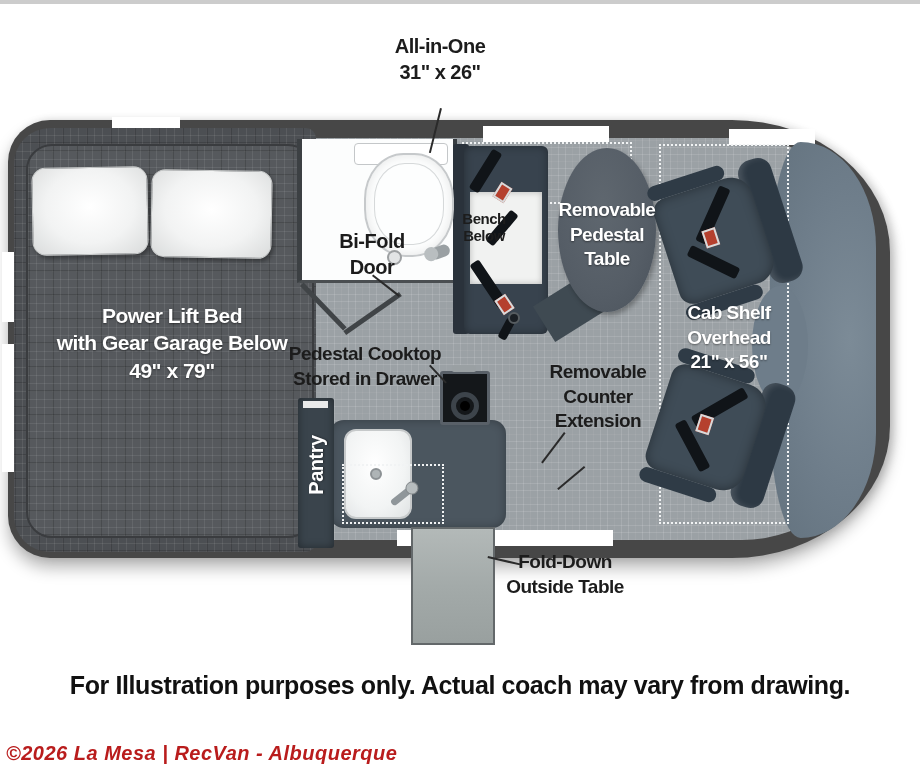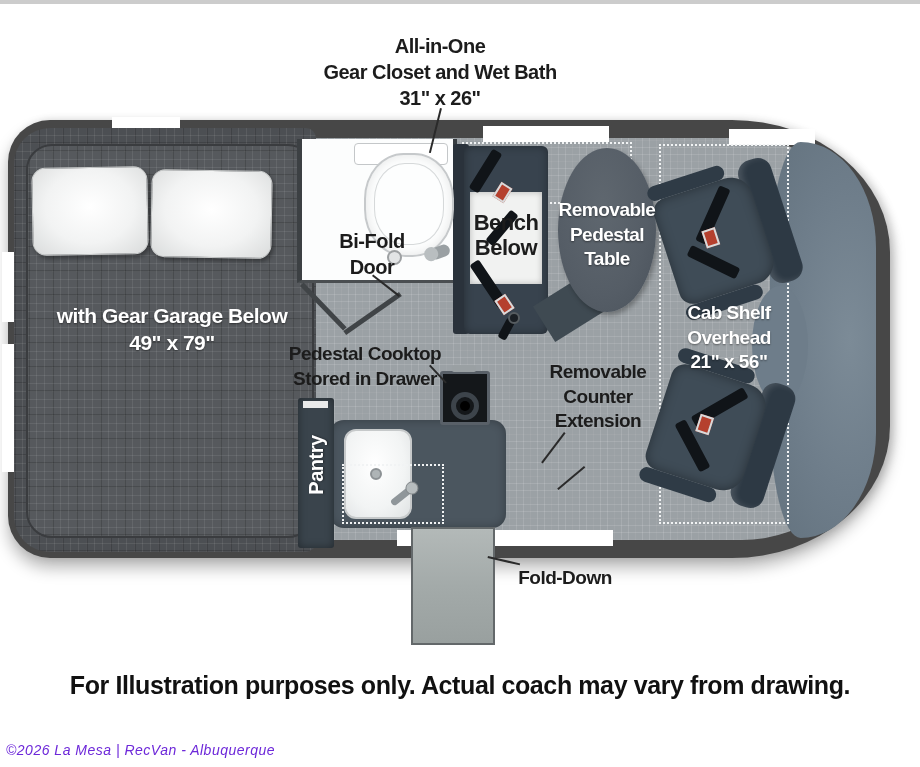--- a/index.html
+++ b/index.html
@@ -292,7 +292,6 @@
 
   <div class="lbl lbl-closet">
     <span>All-in-One</span>
-    <span>Gear Closet and Wet Bath</span>
     <span>31" x 26"</span>
   </div>
   <div class="lbl lbl-light lbl-bed">

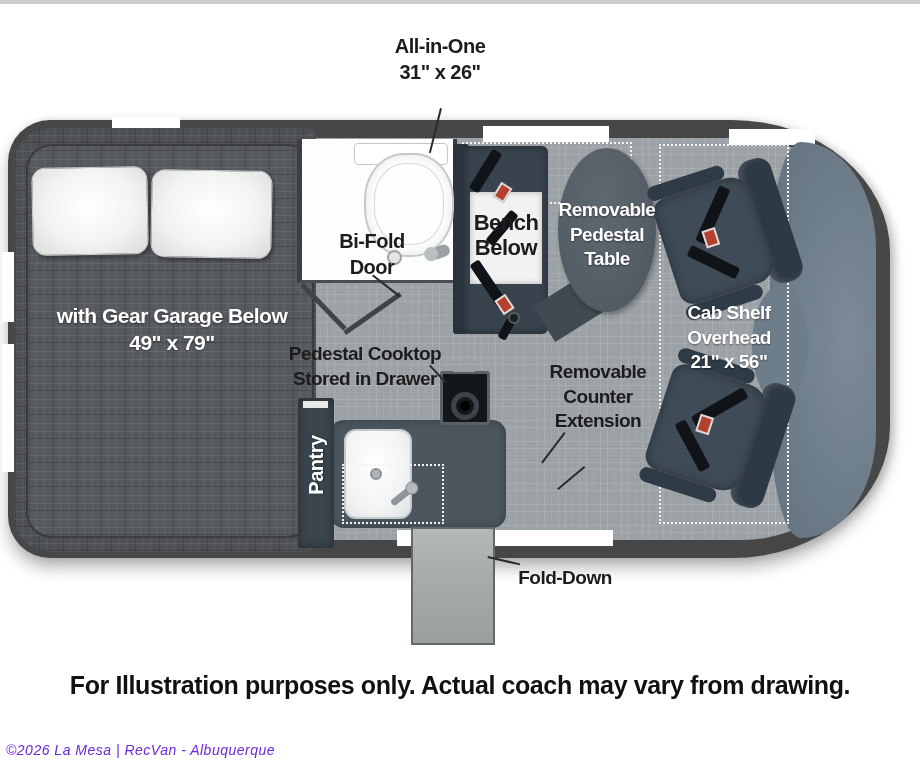--- a/index.html
+++ b/index.html
@@ -187,7 +187,7 @@
   .lbl-closet{left:270px;top:33px;width:340px;}
   .lbl-bed{left:30px;top:302px;width:284px;font-size:21px;}
   .lbl-door{left:312px;top:228px;width:120px;}
-  .lbl-bench{left:470px;top:210px;width:72px;font-size:22px;line-height:1.15;}
+  .lbl-bench{left:448px;top:210px;width:72px;font-size:15px;line-height:1.15;}
   .lbl-table{left:548px;top:198px;width:118px;font-size:19px;}
   .lbl-shelf{left:664px;top:301px;width:130px;font-size:19px;}
   .lbl-cooktop{left:270px;top:342px;width:190px;font-size:19px;}

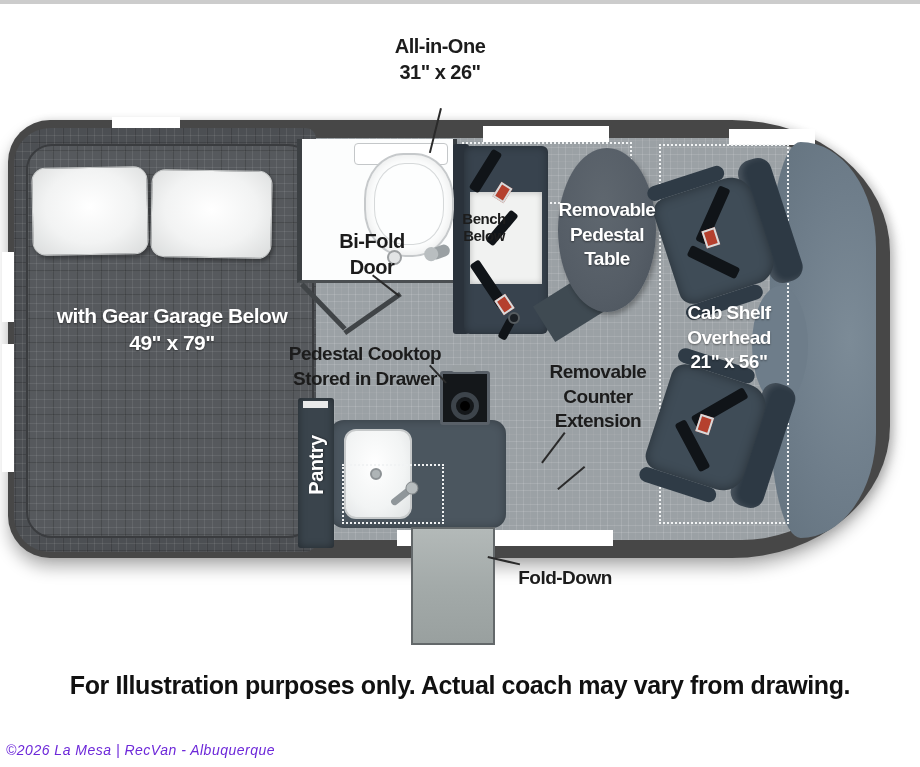--- a/index.html
+++ b/index.html
@@ -295,6 +295,7 @@
     <span>31" x 26"</span>
   </div>
   <div class="lbl lbl-light lbl-bed">
+    <span>Power Lift Bed</span>
     <span>with Gear Garage Below</span>
     <span>49" x 79"</span>
   </div>

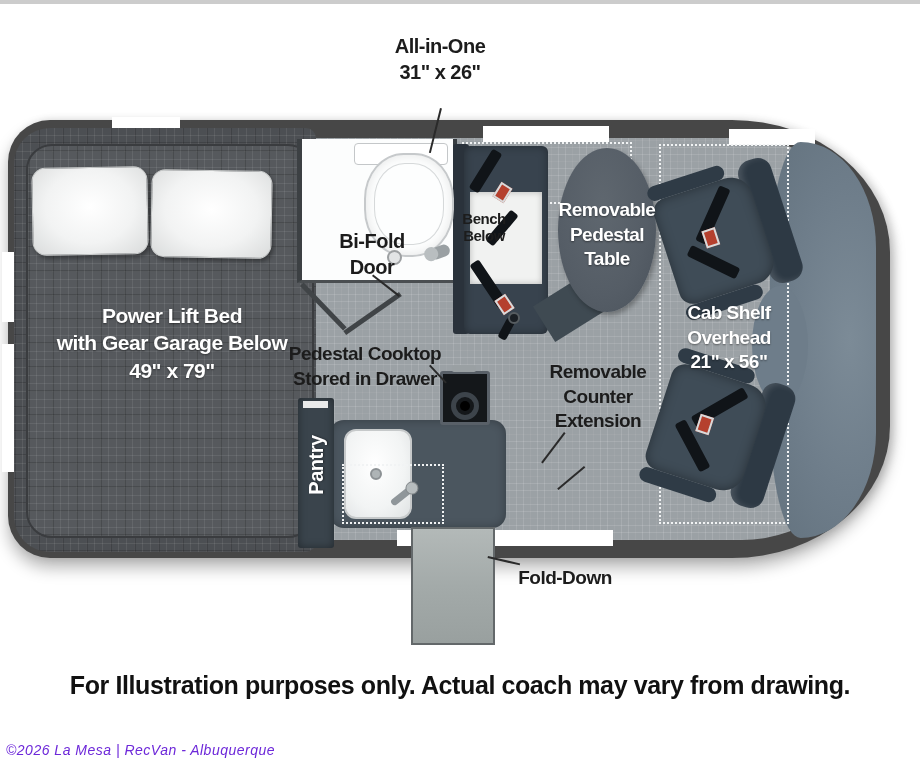--- a/index.html
+++ b/index.html
@@ -195,7 +195,7 @@
     color:#ffffff;text-shadow:0 1px 2px rgba(0,0,0,.45);z-index:13;}
   .lbl-counterext{left:535px;top:360px;width:126px;font-size:19px;}
   .lbl-refrig{left:568px;top:441px;width:90px;font-size:19px;}
-  .lbl-outtable{left:500px;top:550px;width:130px;font-size:19px;margin-top:16px;}
+  .lbl-outtable{left:500px;top:550px;width:130px;font-size:19px;}
 
   .disclaimer{position:absolute;left:0;top:671px;width:920px;z-index:13;text-align:center;
     font-weight:bold;font-size:25px;color:#111111;letter-spacing:-0.4px;}

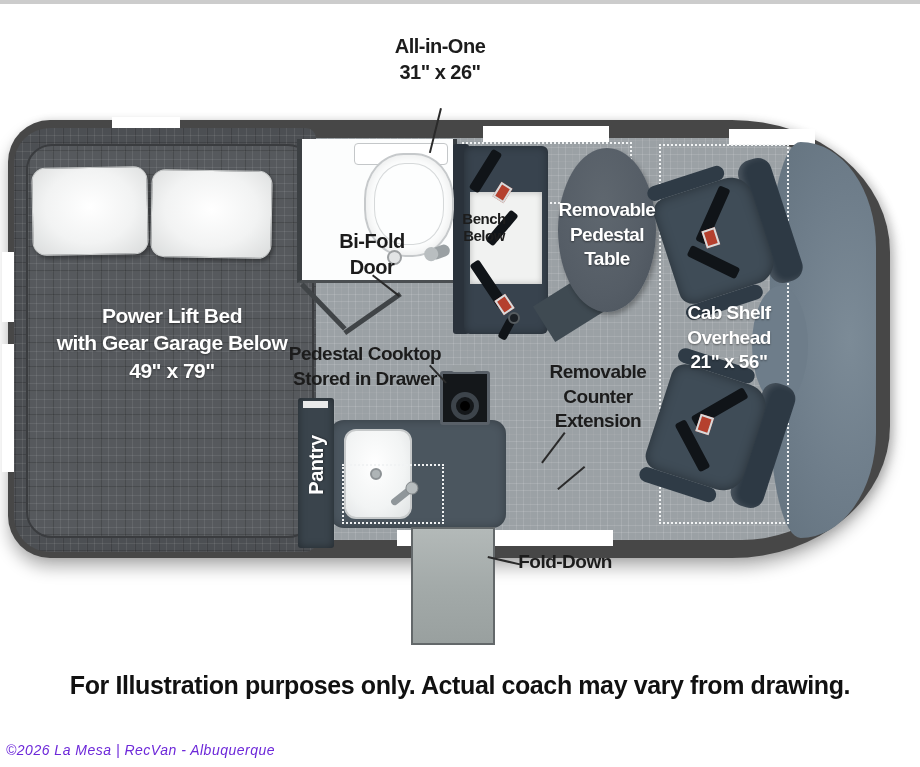--- a/index.html
+++ b/index.html
@@ -331,6 +331,7 @@
   </div>
   <div class="lbl lbl-outtable">
     <span>Fold-Down</span>
+    <span>Outside Table</span>
   </div>
 
   <div class="disclaimer">For Illustration purposes only.  Actual coach may vary from drawing.</div>

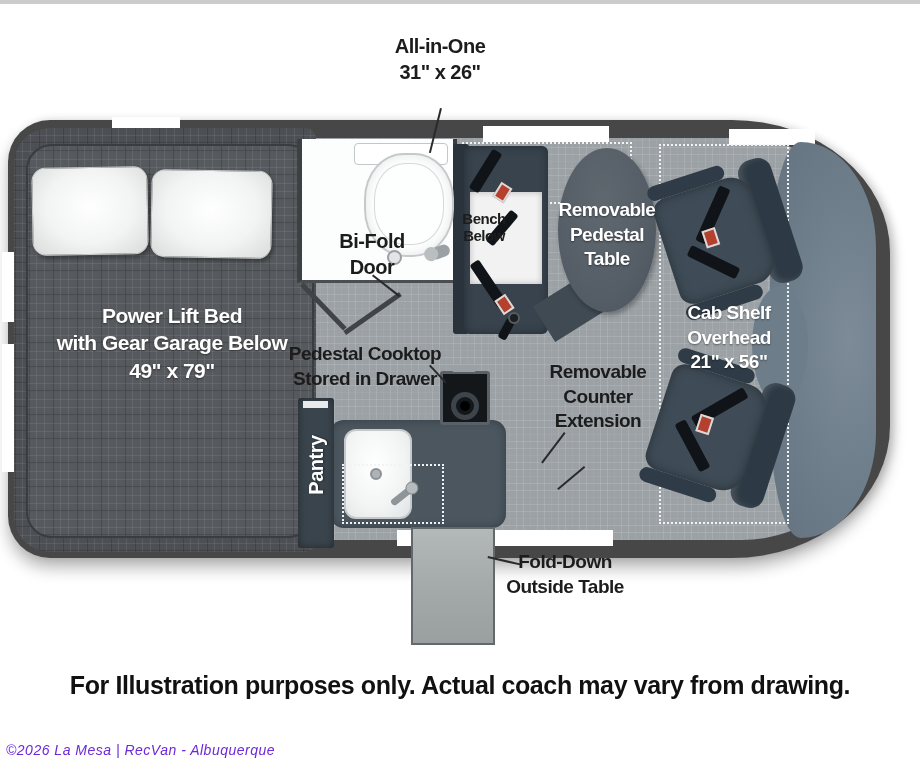--- a/index.html
+++ b/index.html
@@ -199,8 +199,8 @@
 
   .disclaimer{position:absolute;left:0;top:671px;width:920px;z-index:13;text-align:center;
     font-weight:bold;font-size:25px;color:#111111;letter-spacing:-0.4px;}
-  .watermark{position:absolute;left:6px;top:742px;z-index:13;font-weight:normal;font-style:italic;
-    font-size:14px;color:#6d28d9;letter-spacing:0.5px;}
+  .watermark{position:absolute;left:6px;top:742px;z-index:13;font-weight:bold;font-style:italic;
+    font-size:20px;color:#b91c1c;letter-spacing:0.5px;}
 </style>
 </head>
 <body>

